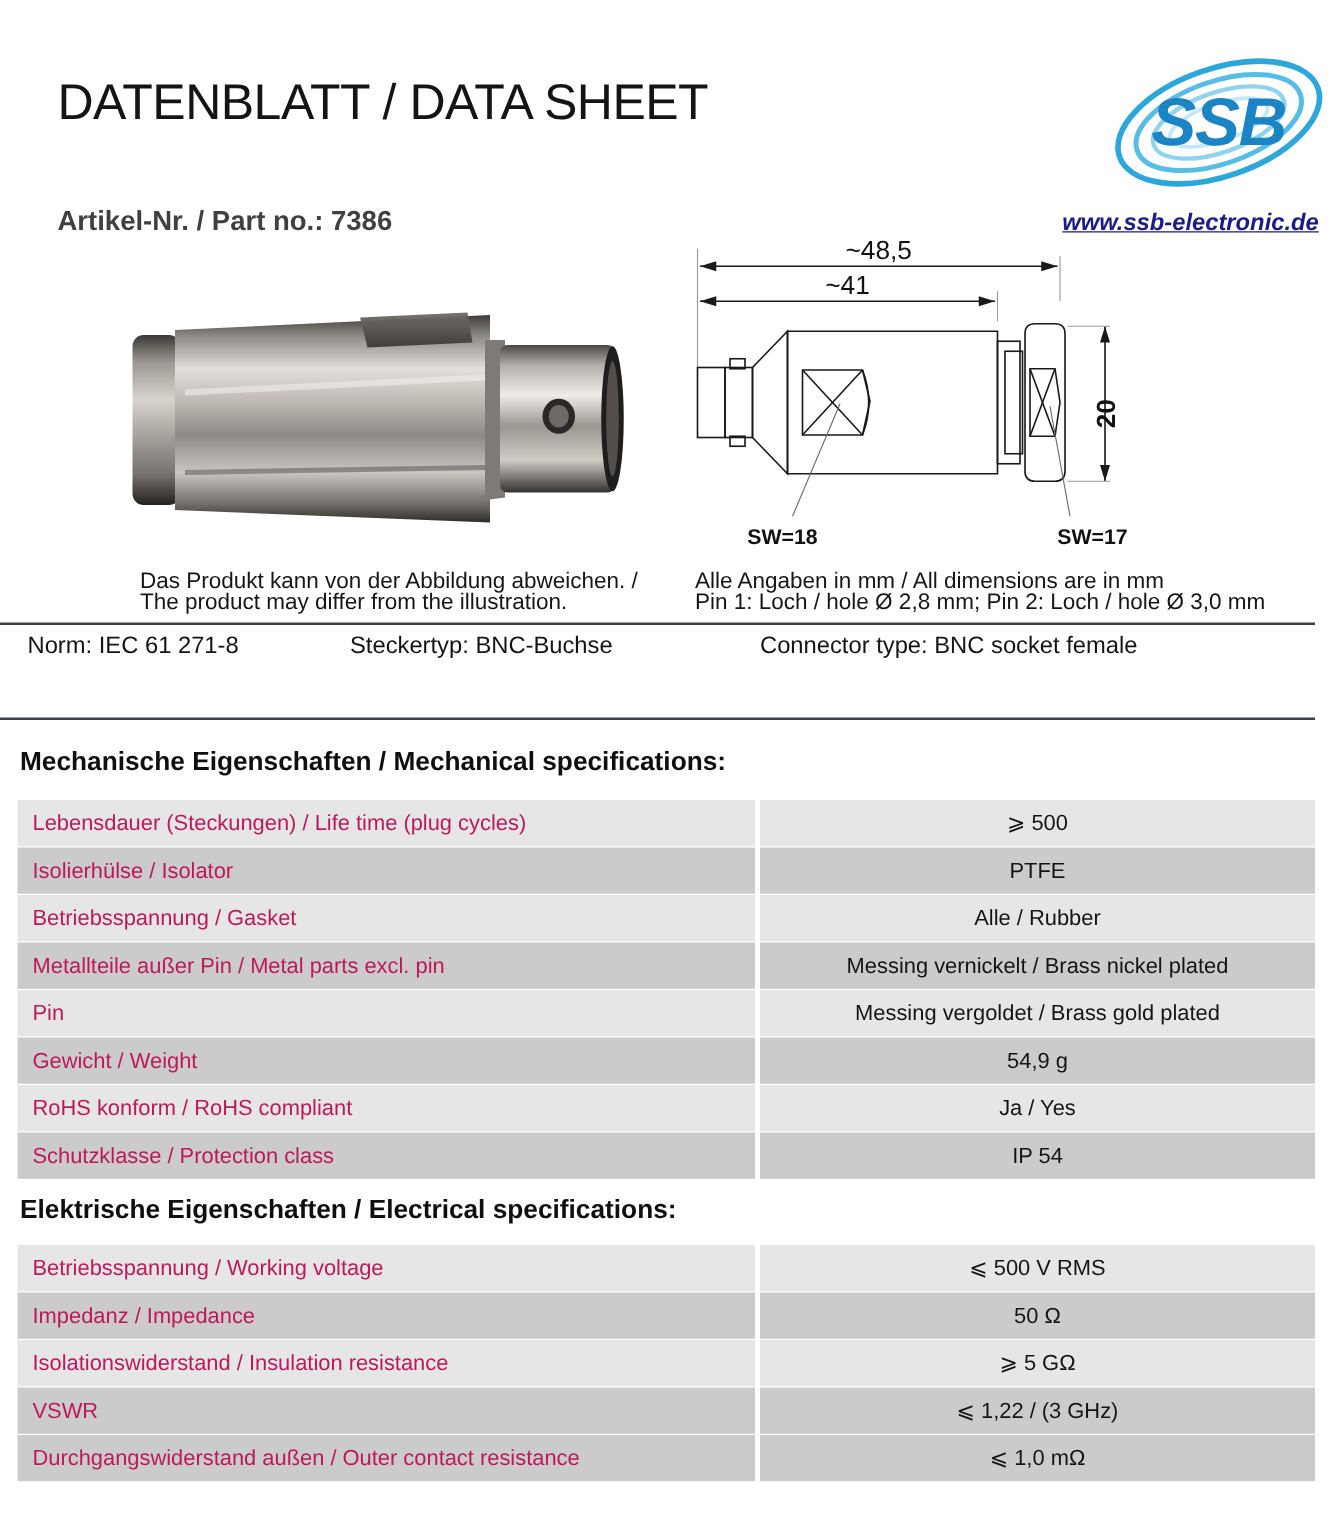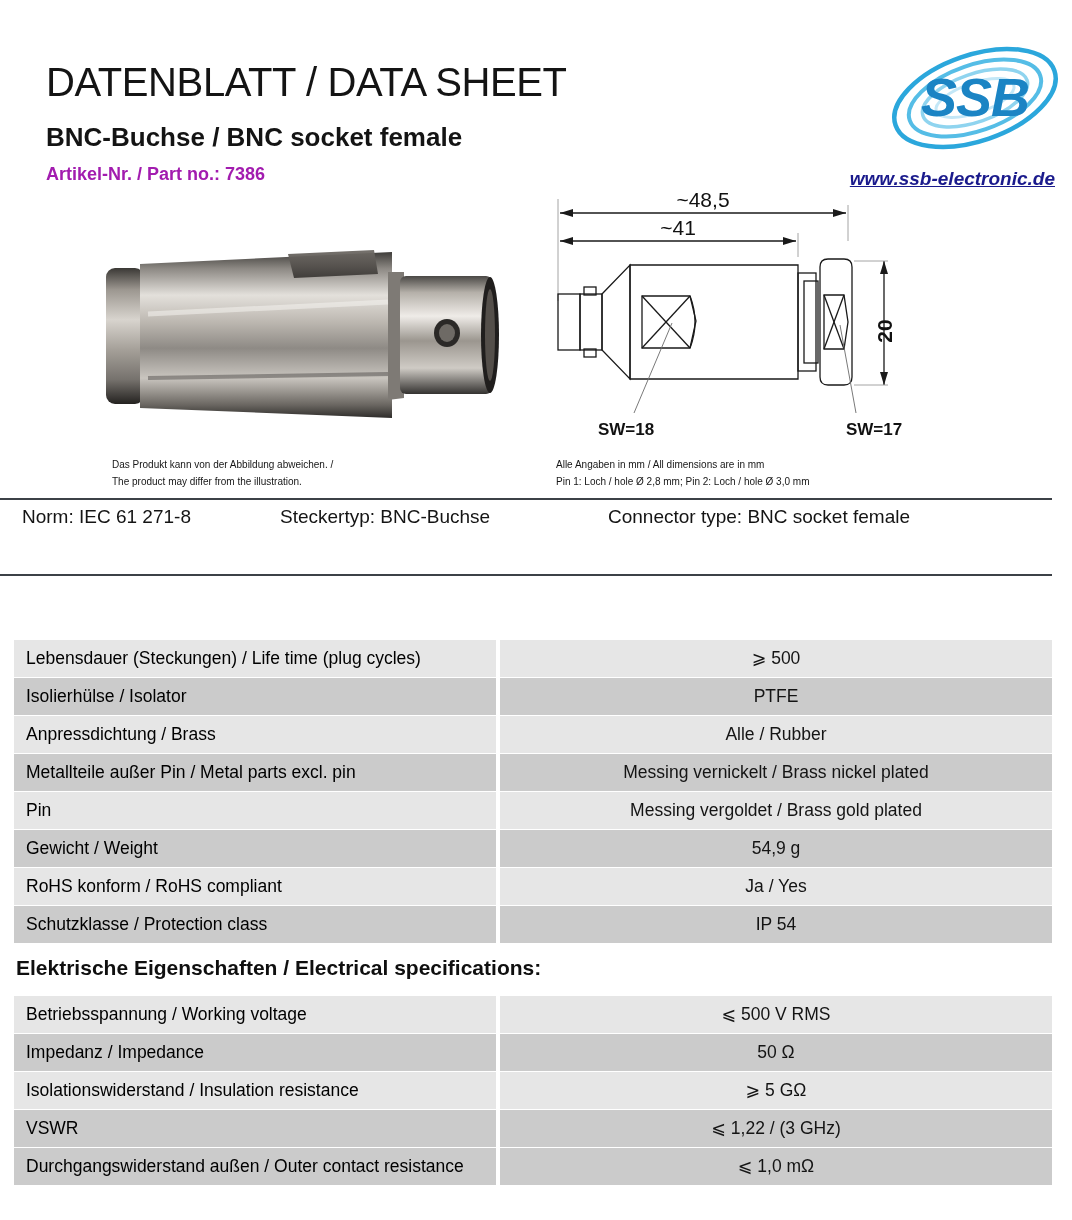--- a/index.html
+++ b/index.html
@@ -95,7 +95,6 @@
 
   <div class="header">
     <div class="title-main">DATENBLATT / DATA SHEET</div>
-    <div class="title-sub">BNC-Buchse / BNC socket female</div>
     <div class="title-part">Artikel-Nr. / Part no.: 7386</div>
 
     <div class="logo-wrap">

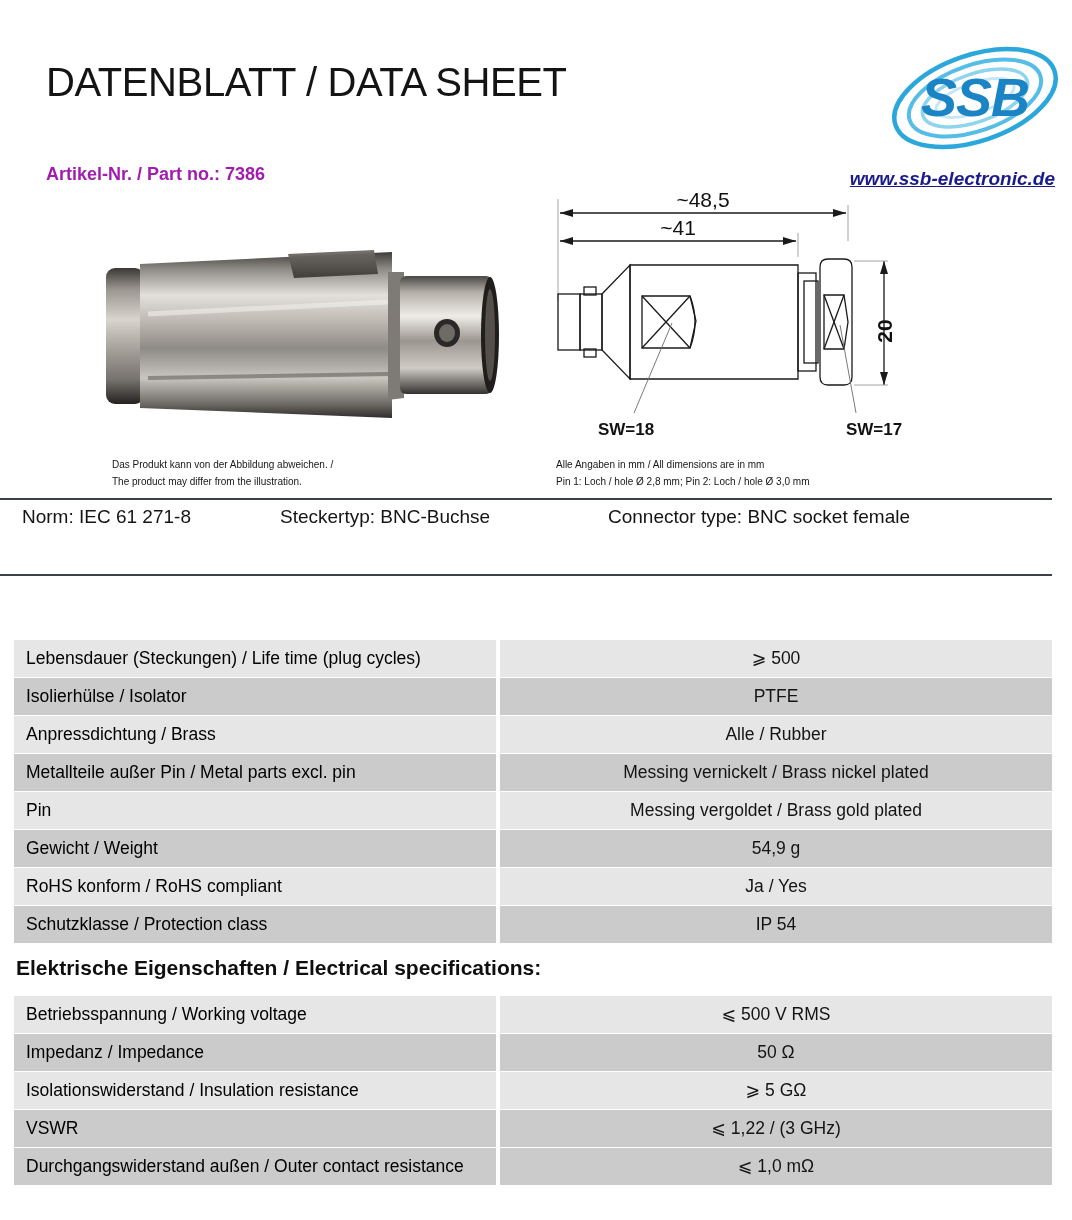--- a/index.html
+++ b/index.html
@@ -23,7 +23,7 @@
   }
   .title-part{
     position:absolute;left:46px;top:136px;
-    font-size:18px;font-weight:700;color:#a21caf;white-space:nowrap;
+    font-size:22px;font-weight:700;color:#404040;white-space:nowrap;
   }
 
   

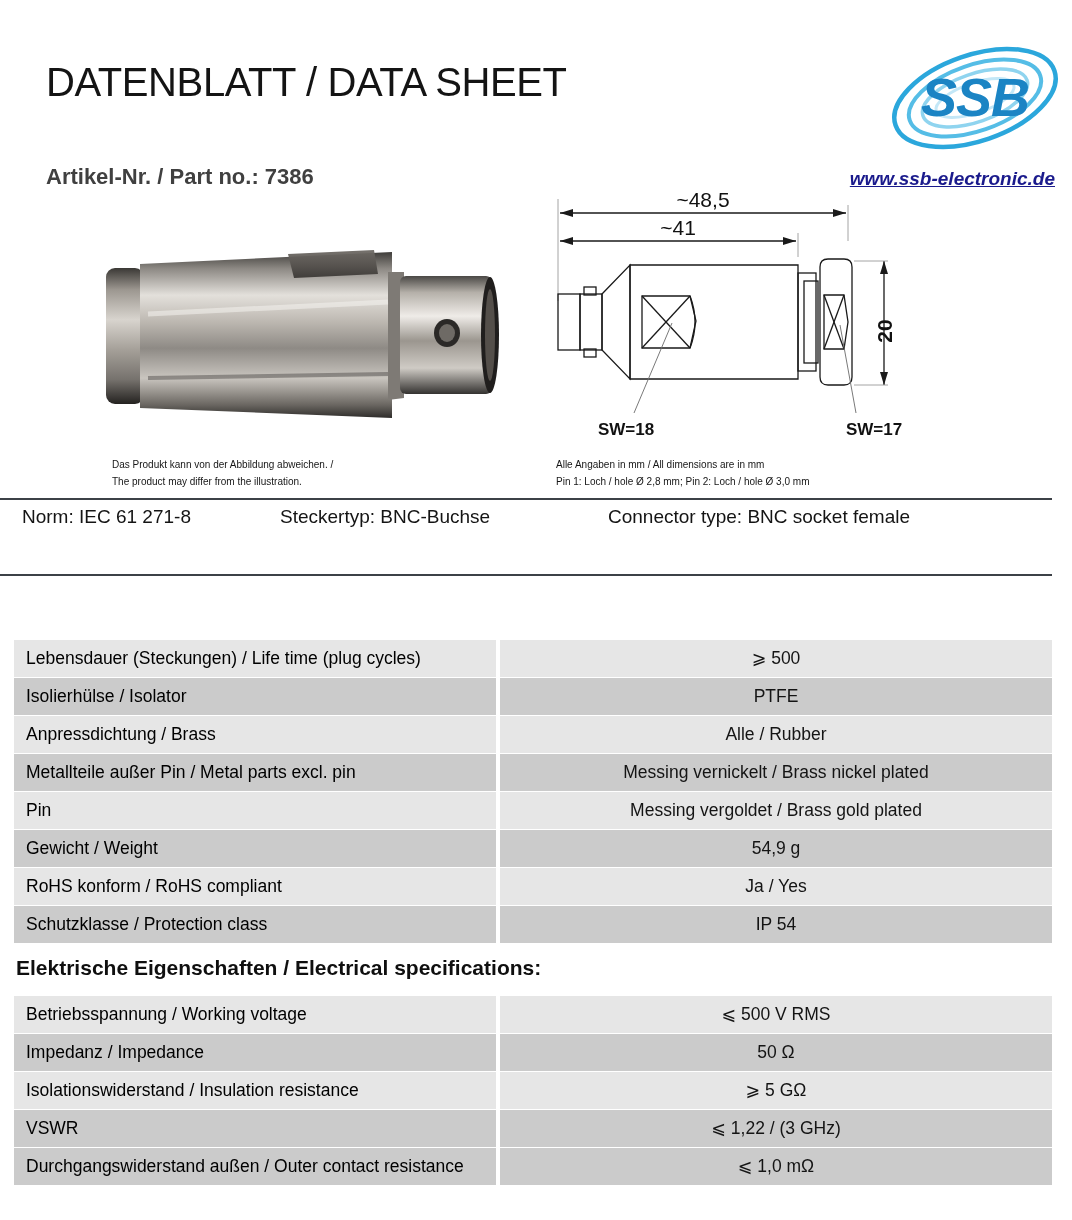--- a/index.html
+++ b/index.html
@@ -45,7 +45,7 @@
   .drawing svg{display:block;}
 
   
-  .cap{position:absolute;font-size:10px;line-height:17px;color:#161616;}
+  .cap{position:absolute;font-size:18px;line-height:17px;color:#161616;}
   .cap-left{left:112px;top:428px;width:430px;}
   .cap-right{left:556px;top:428px;width:470px;}
 

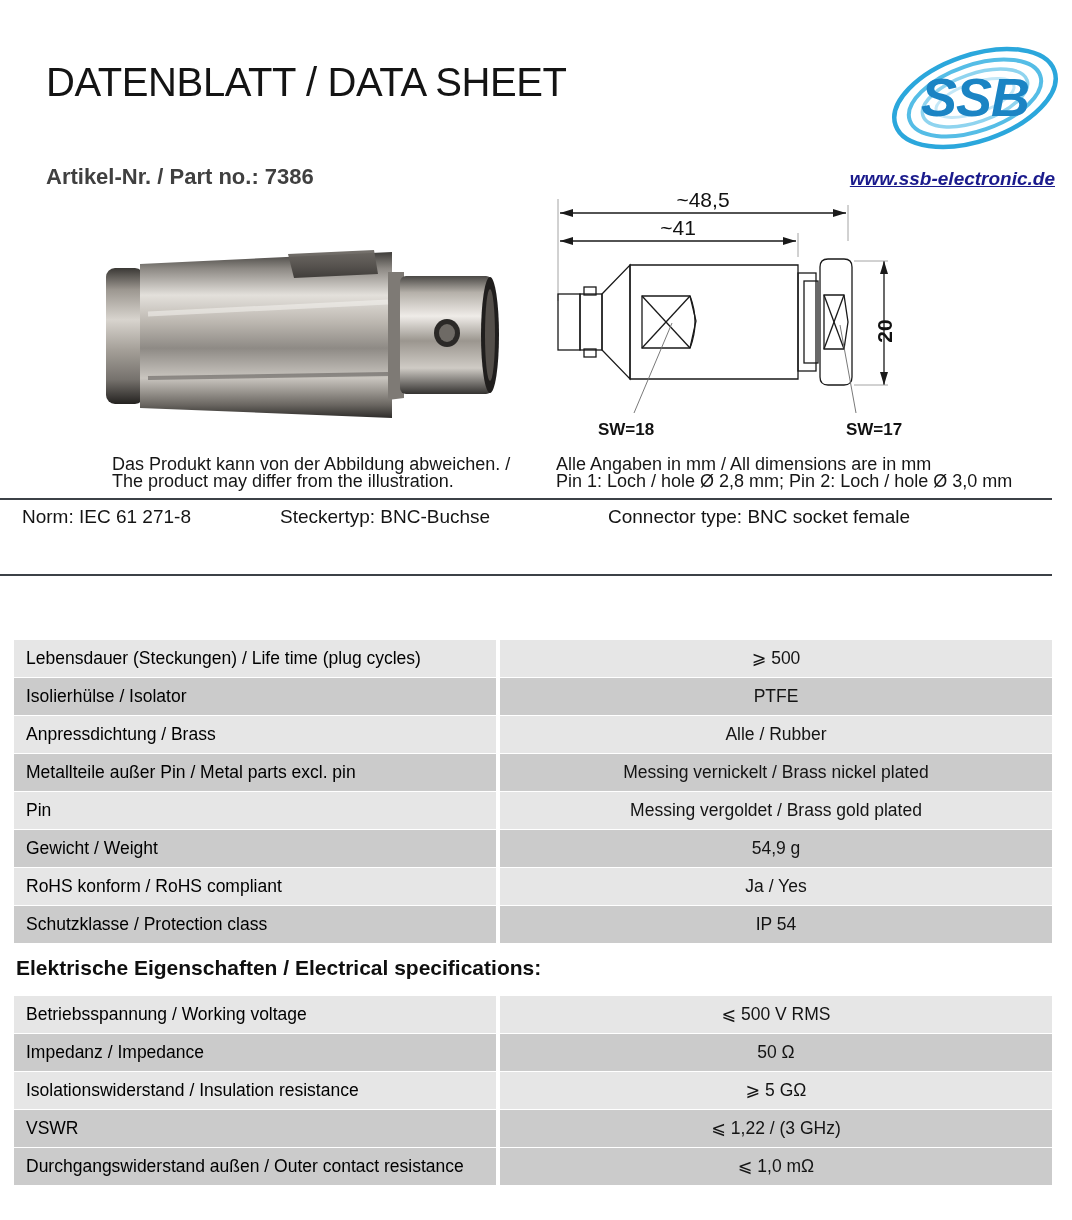--- a/index.html
+++ b/index.html
@@ -244,6 +244,7 @@
   </div>
   <div class="rule r2"></div>
 
+  <div class="sec-head mech">Mechanische Eigenschaften / Mechanical specifications:</div>
   <div class="table mech">
     <div class="trow light">
       <div class="lbl">Lebensdauer (Steckungen) / Life time (plug cycles)</div>

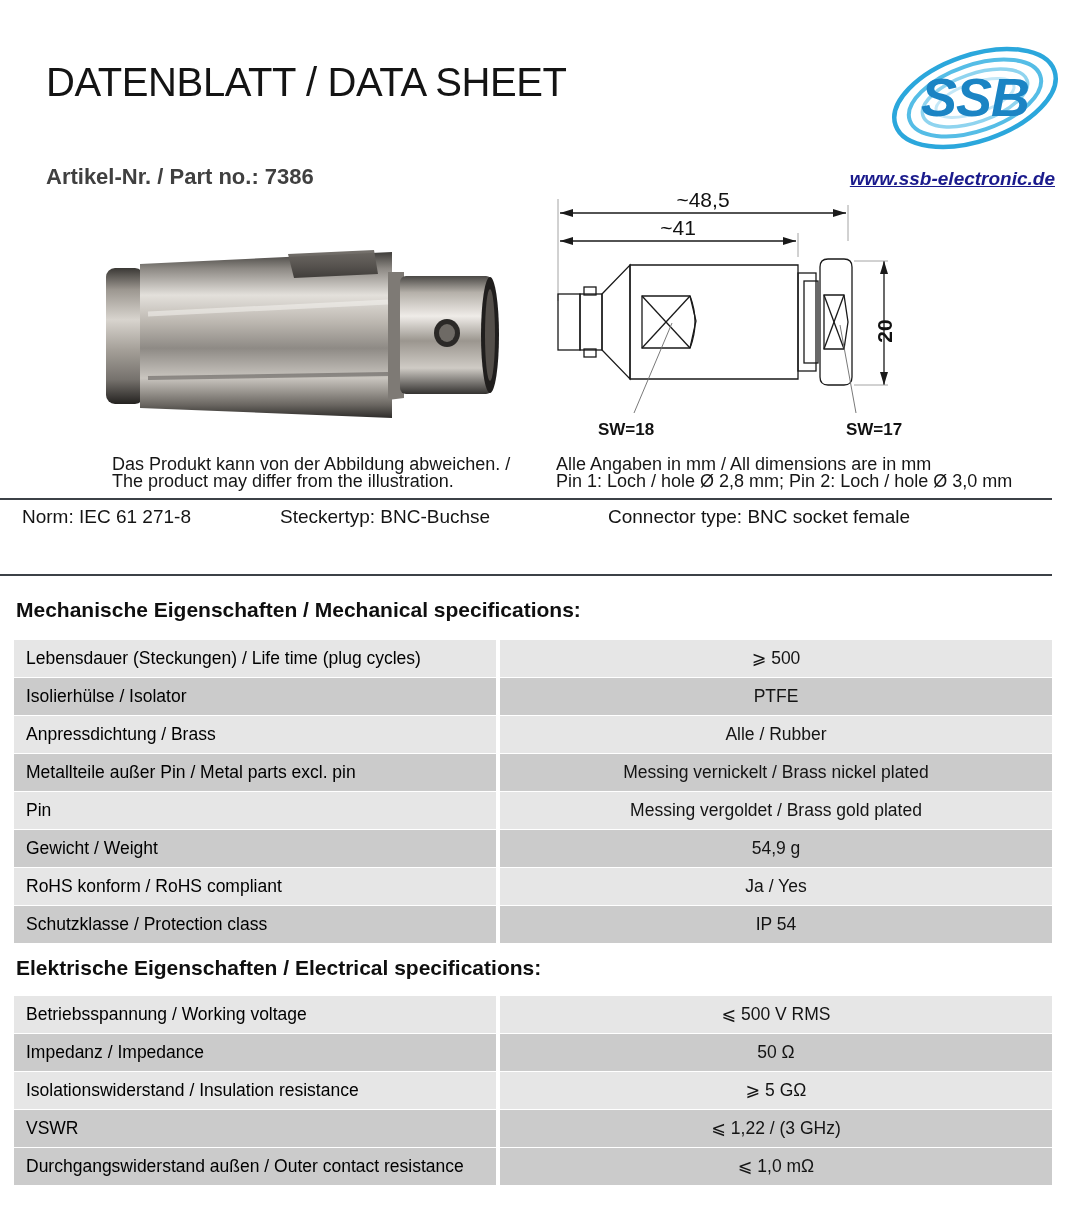--- a/index.html
+++ b/index.html
@@ -75,9 +75,9 @@
     position:relative;display:flex;height:37px;margin-bottom:1px;
   }
   .trow .lbl{
-    width:482px;height:37px;box-sizing:border-box;
+    width:590px;height:37px;box-sizing:border-box;
     display:flex;align-items:center;padding-left:12px;
-    font-size:17.5px;color:#000000;white-space:nowrap;text-align:center;
+    font-size:17.5px;color:#be185d;white-space:nowrap;text-align:center;
   }
   .trow .gap{width:4px;height:37px;background:#ffffff;}
   .trow .val{

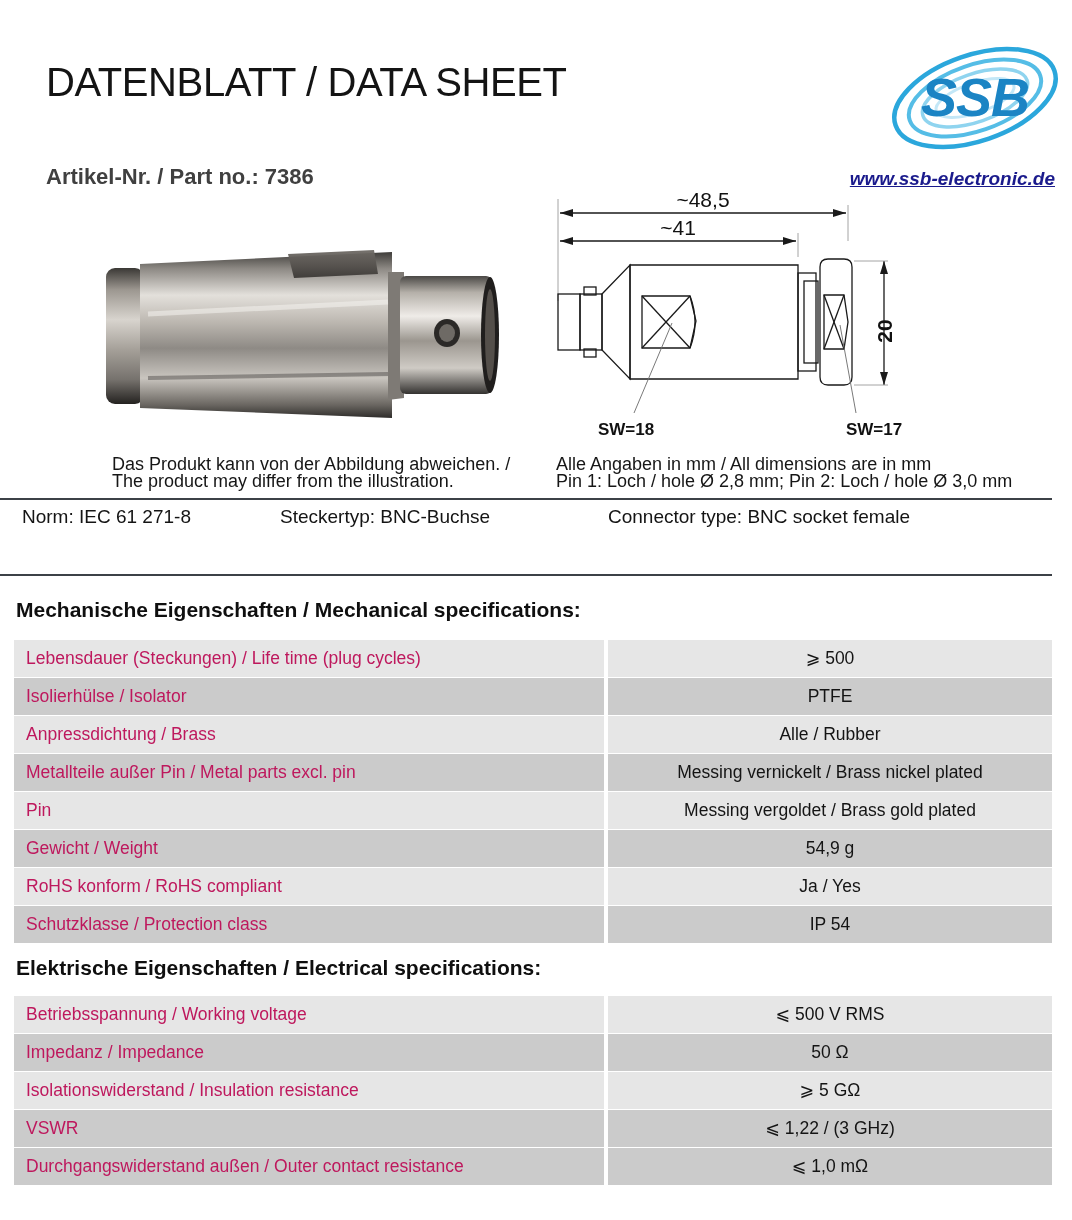--- a/index.html
+++ b/index.html
@@ -257,7 +257,7 @@
       <div class="val">PTFE</div>
     </div>
     <div class="trow light">
-      <div class="lbl">Anpressdichtung / Brass</div>
+      <div class="lbl">Betriebsspannung / Gasket</div>
       <div class="gap"></div>
       <div class="val">Alle / Rubber</div>
     </div>

